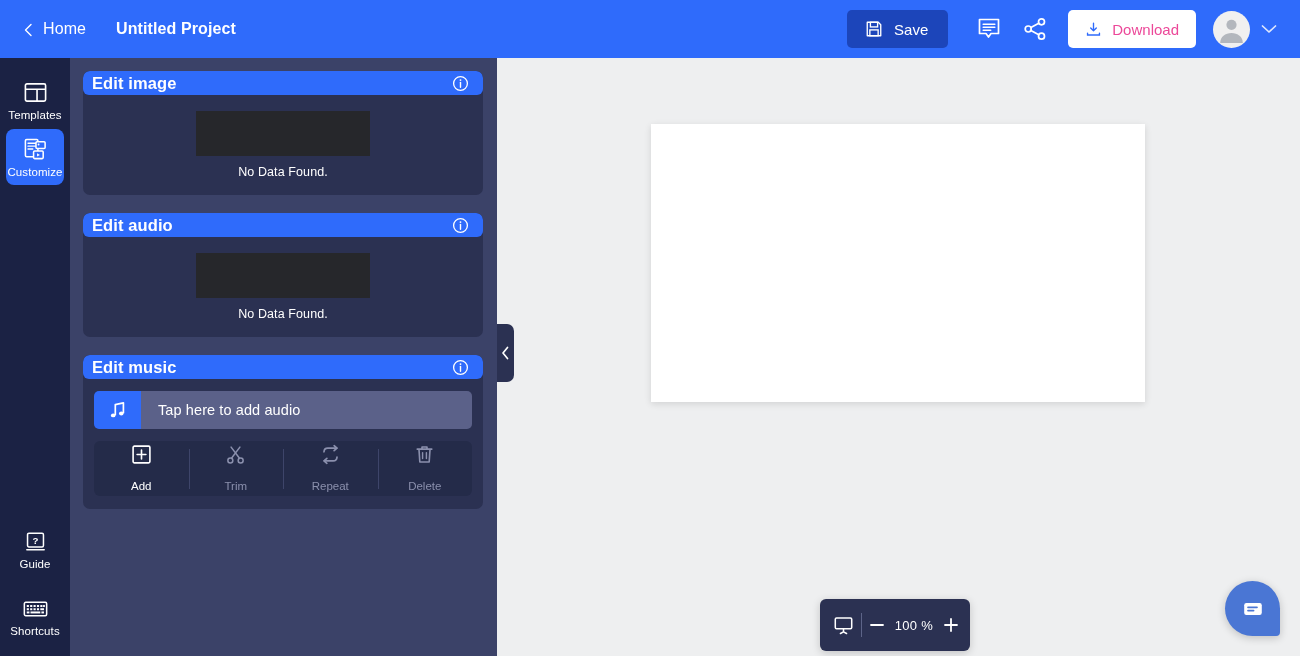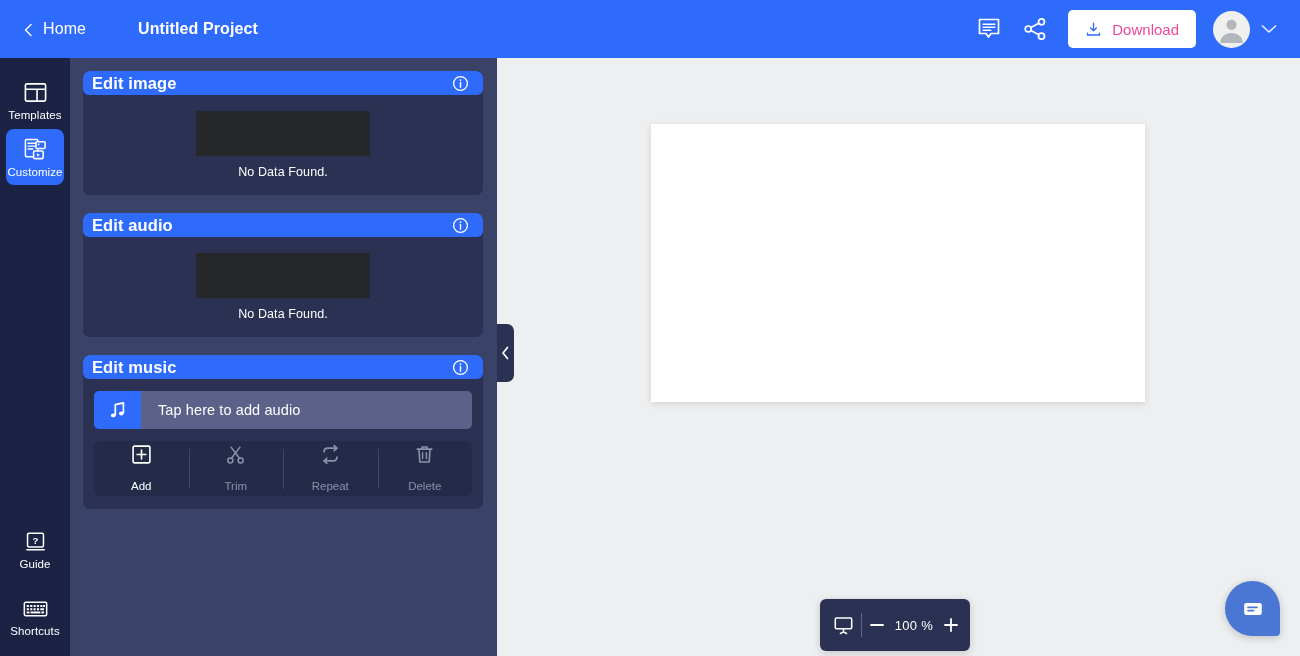--- a/index.html
+++ b/index.html
@@ -27,7 +27,7 @@
   .home-chev { display: block; width: 12px; height: 12px; }
   .home-label { font-size: 16px; font-weight: 400; letter-spacing: .1px; }
   .project-title {
-    margin-left: 52px; font-size: 16px; font-weight: 700; letter-spacing: .1px;
+    margin-left: 30px; font-size: 16px; font-weight: 700; letter-spacing: .1px;
   }
   .topbar-right {
     margin-left: auto; display: flex; align-items: center; gap: 0;

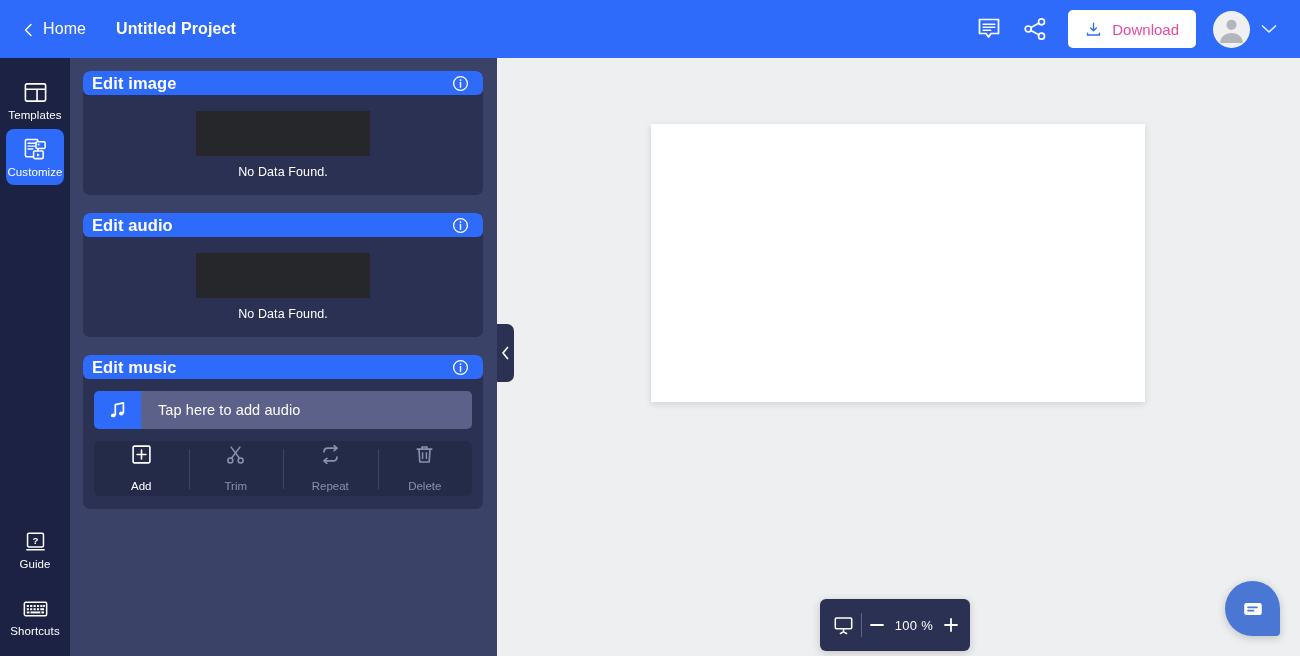--- a/index.html
+++ b/index.html
@@ -240,6 +240,16 @@
 
     <div class="topbar-right">
 
+      <button class="save-btn">
+        <span>
+          <svg width="18" height="18" viewBox="0 0 20 20">
+            <path d="M2.5 2.5h12.2L17.5 5.3v12.2H2.5z" fill="none" stroke="#fff" stroke-width="1.5" stroke-linejoin="round"></path>
+            <rect x="6" y="2.5" width="8" height="5.2" fill="none" stroke="#fff" stroke-width="1.5"></rect>
+            <rect x="5.4" y="11" width="9.2" height="6.5" fill="none" stroke="#fff" stroke-width="1.5"></rect>
+          </svg>
+        </span>
+        <span>Save</span>
+      </button>
 
       <div class="icon-btn" style="margin-left:18px;">
         <span>

